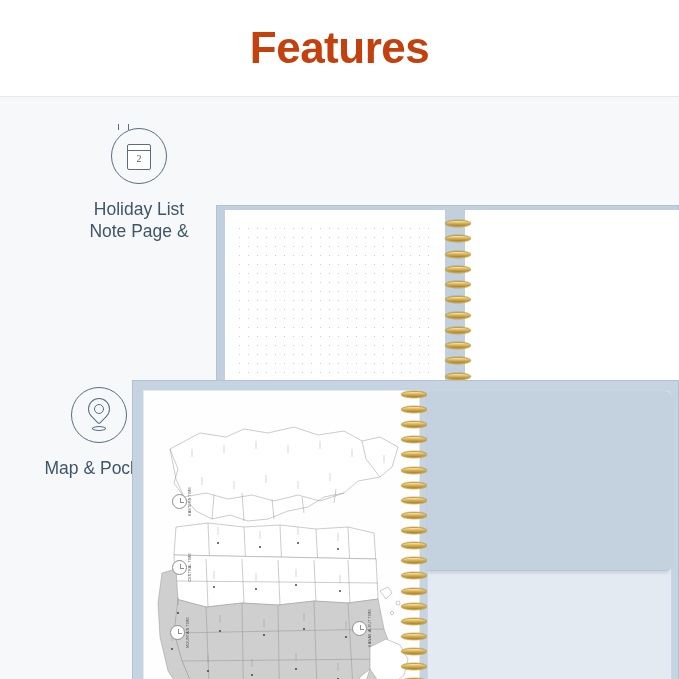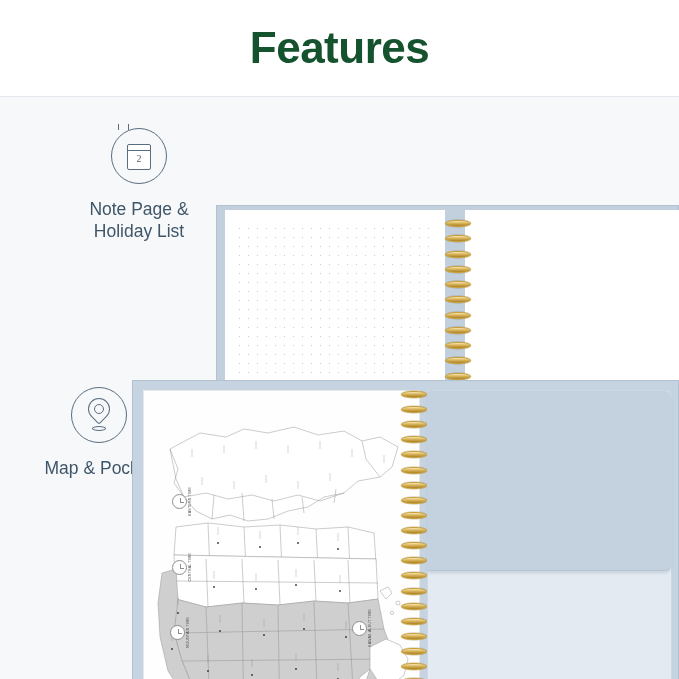--- a/index.html
+++ b/index.html
@@ -18,7 +18,7 @@
   }
   #page-title {
     font-size:44px; font-weight:bold; letter-spacing:-0.5px;
-    color:#14532d;
+    color:#c2410c;
   }
 
   

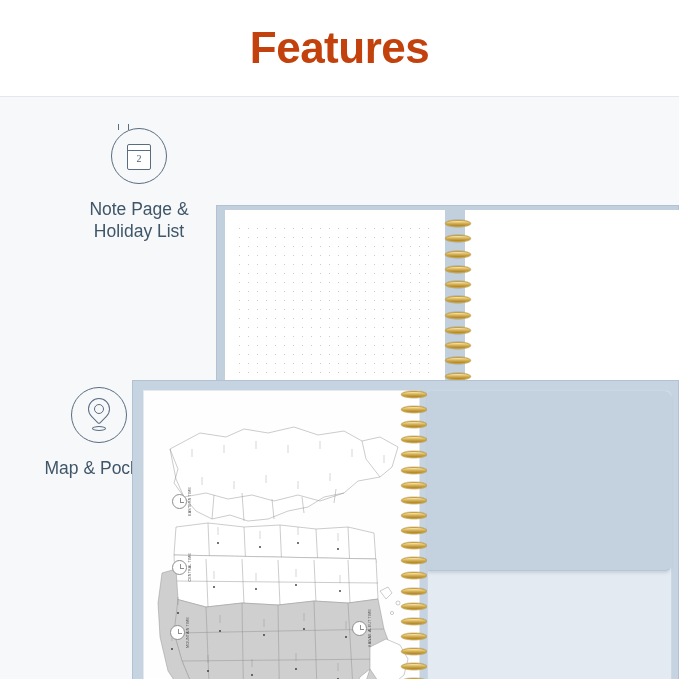--- a/index.html
+++ b/index.html
@@ -185,8 +185,8 @@
       </div>
     </div>
     <div class="label">
+      <div>Holiday List</div>
       <div>Note Page &amp;</div>
-      <div>Holiday List</div>
     </div>
   </div>
 

